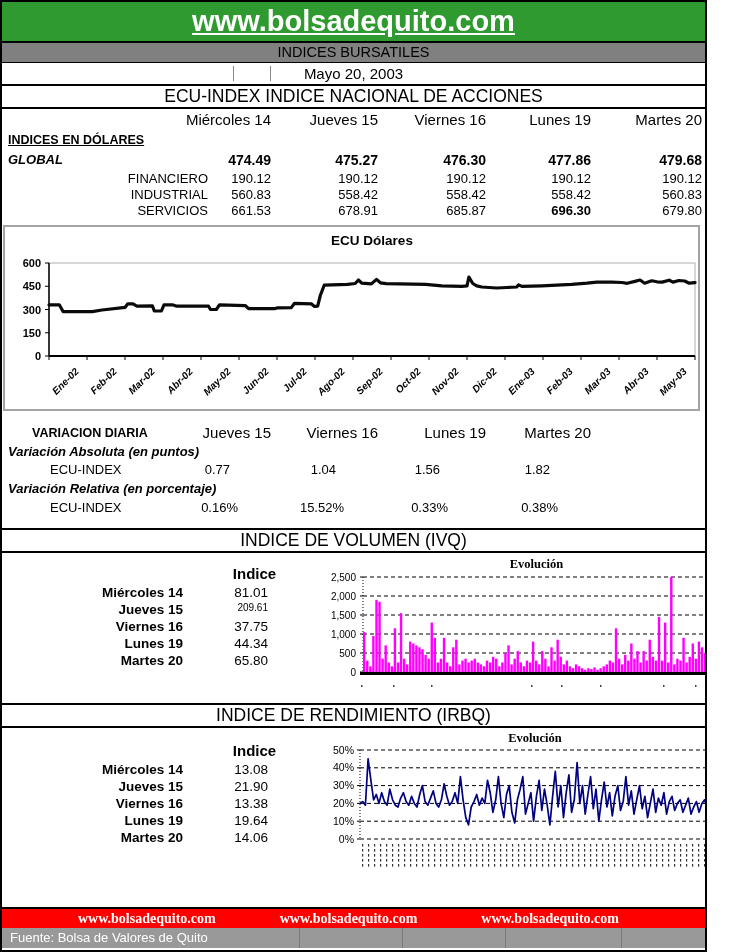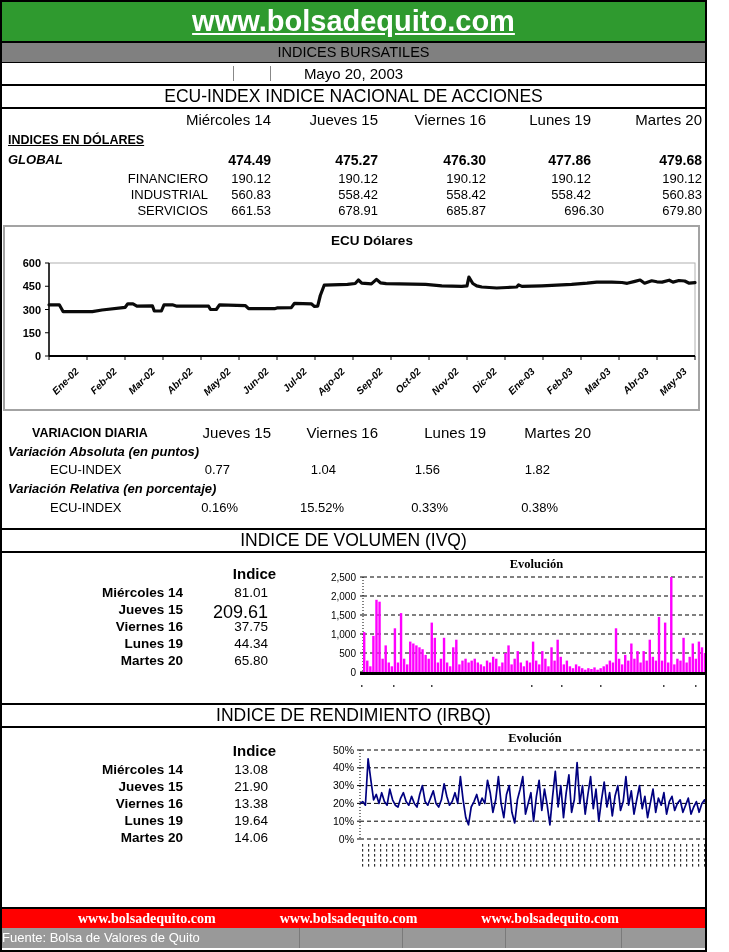--- a/index.html
+++ b/index.html
@@ -100,7 +100,7 @@
       <span class="cell" style="right:434px;">661.53</span>
       <span class="cell" style="right:327px;">678.91</span>
       <span class="cell" style="right:219px;">685.87</span>
-      <span class="cell" style="right:101px;">696.30</span>
+      <span class="cell" style="right:114px;font-weight:bold;">696.30</span>
       <span class="cell" style="right:3px;">679.80</span>
     </div>
   </div>

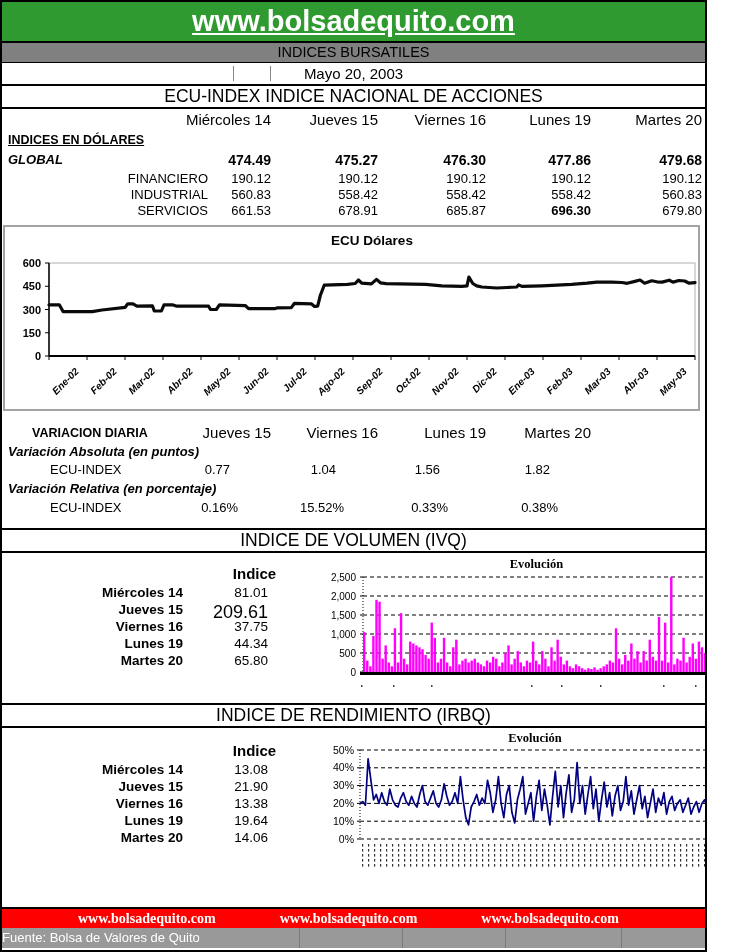--- a/index.html
+++ b/index.html
@@ -196,7 +196,7 @@
     <span class="cell bold" style="right:522px;top:32px;font-size:13.5px;">Miércoles 14</span>
     <span class="cell" style="right:437px;top:32px;font-size:13.5px;">81.01</span>
     <span class="cell bold" style="right:522px;top:49px;font-size:13.5px;">Jueves 15</span>
-    <span class="cell" style="right:437px;top:49px;font-size:18px;">209.61</span>
+    <span class="cell" style="right:437px;top:49px;font-size:10px;">209.61</span>
     <span class="cell bold" style="right:522px;top:66px;font-size:13.5px;">Viernes 16</span>
     <span class="cell" style="right:437px;top:66px;font-size:13.5px;">37.75</span>
     <span class="cell bold" style="right:522px;top:83px;font-size:13.5px;">Lunes 19</span>

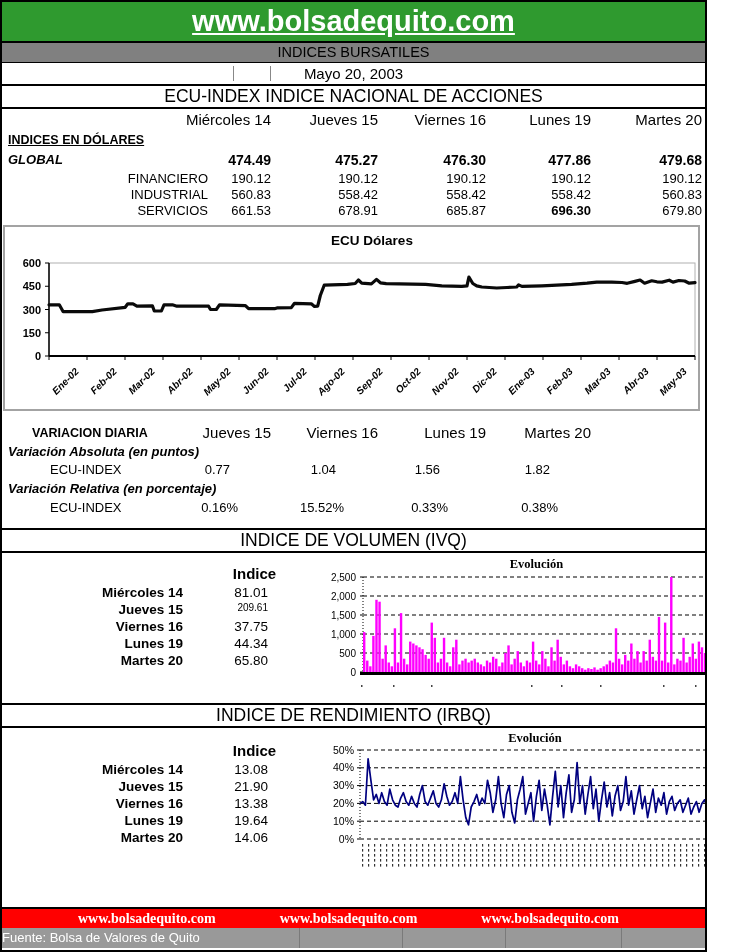--- a/index.html
+++ b/index.html
@@ -40,7 +40,7 @@
   .footer{position:absolute;left:0;right:0;bottom:2px;}
   .redbar{height:19px;background:#ff0000;border-top:2px solid #000;display:flex;align-items:center;justify-content:space-between;padding:0 86px 0 76px;}
   .redbar .rurl{color:#fff;font-family:"Liberation Serif",serif;font-weight:bold;font-size:14px;cursor:pointer;}
-  .srcbar{height:20px;background:#999;position:relative;color:#fff;font-size:13px;line-height:20px;}
+  .srcbar{height:20px;background:#999;position:relative;color:#fff;font-size:13px;line-height:20px;padding-left:8px;}
   .srcdiv{position:absolute;top:0;bottom:0;width:1px;background:#7a7a7a;}
 </style>
 </head>

